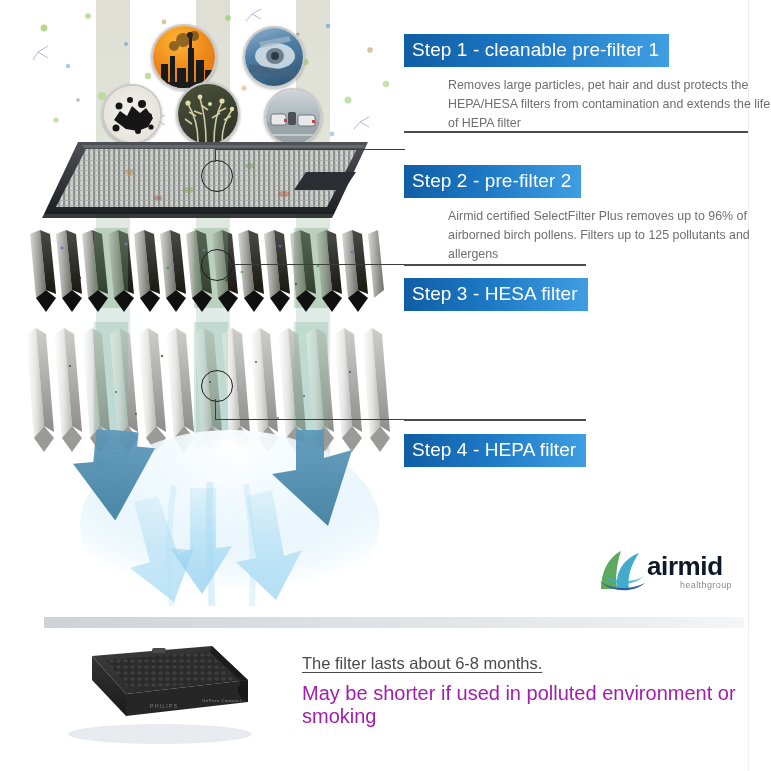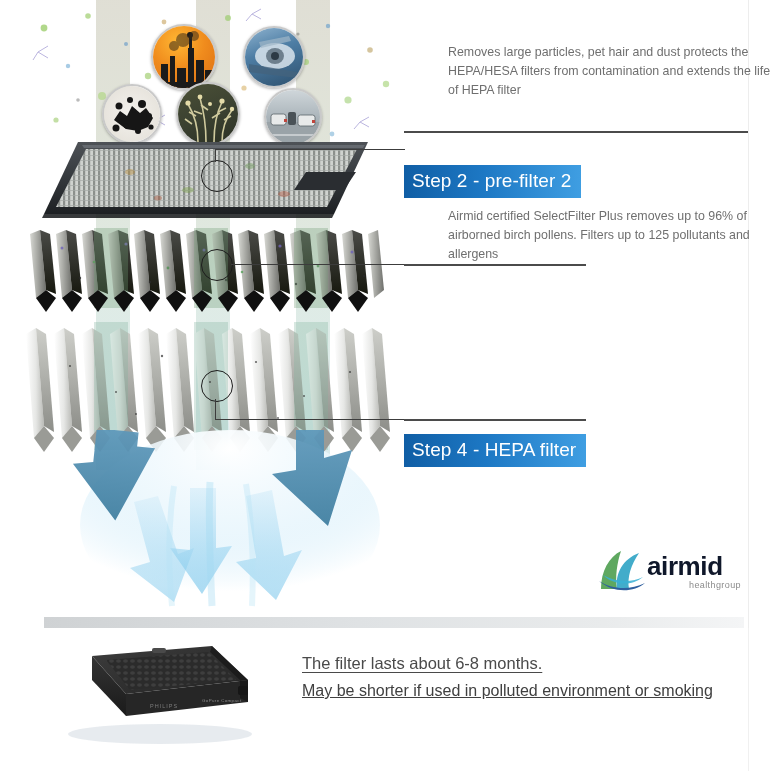--- a/index.html
+++ b/index.html
@@ -473,6 +473,7 @@
   <div class="steps">
 
     <div class="step" style="top:34px;">
+      <span class="badge">Step 1 - cleanable pre-filter 1</span>
       <div class="body">Removes large particles, pet hair and dust protects the HEPA/HESA filters from contamination and extends the life of HEPA filter</div>
     </div>
 

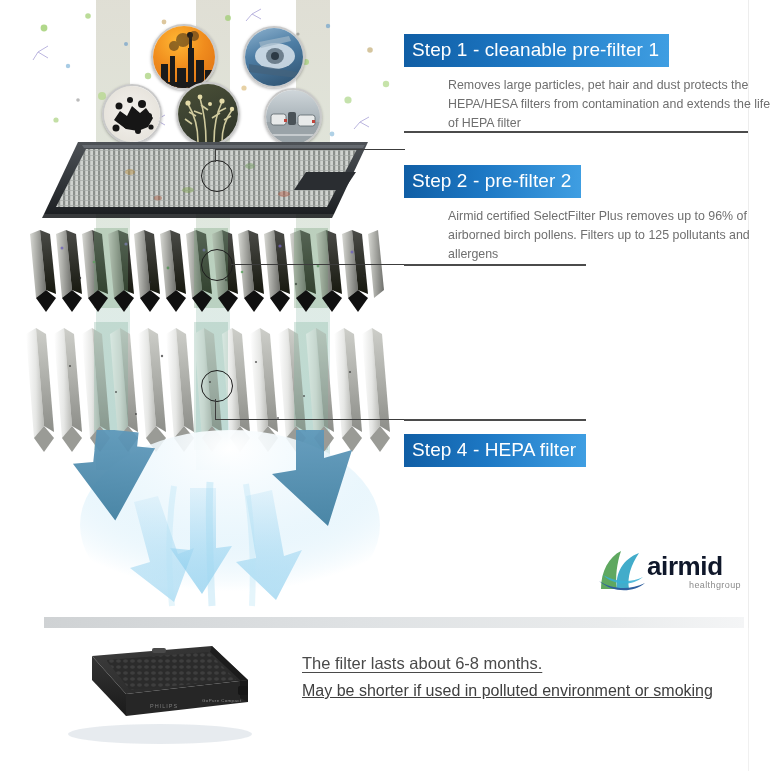--- a/index.html
+++ b/index.html
@@ -483,6 +483,7 @@
     </div>
 
     <div class="step" style="top:278px;">
+      <span class="badge">Step 3 - HESA filter</span>
     </div>
 
     <div class="step" style="top:434px;">

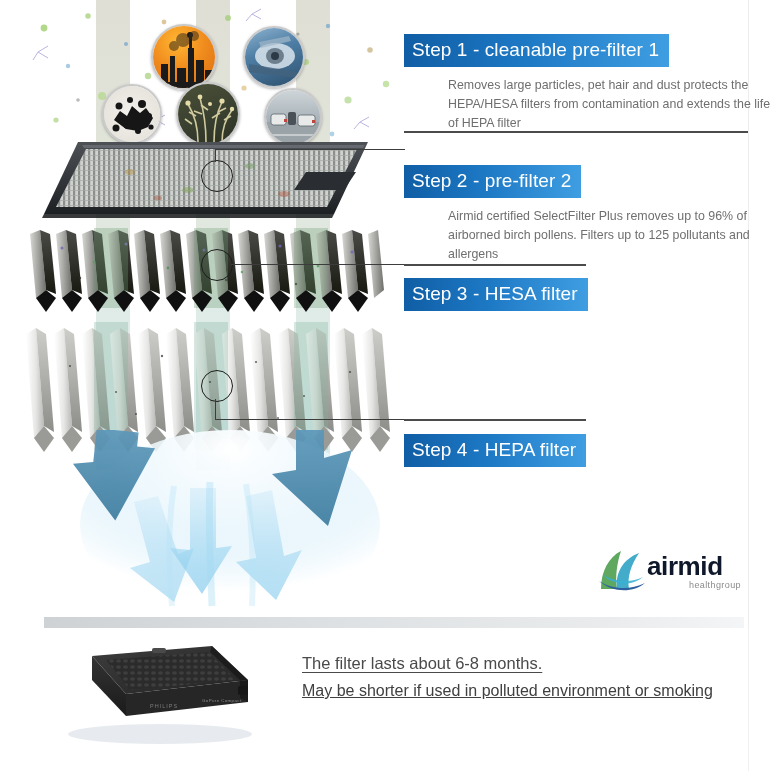--- a/index.html
+++ b/index.html
@@ -60,7 +60,7 @@
   
   .logo{position:absolute;left:597px;top:549px;width:136px;height:48px;}
   .logo-word{position:absolute;left:50px;top:2px;font-size:26px;color:#0f172a;letter-spacing:-.4px;font-weight:600;}
-  .logo-sub{position:absolute;left:92px;top:31px;font-size:9px;color:#8c8c8c;letter-spacing:.4px;}
+  .logo-sub{position:absolute;left:83px;top:31px;font-size:9px;color:#8c8c8c;letter-spacing:.4px;}
 
   
   .band{position:absolute;left:44px;top:617px;width:700px;height:11px;

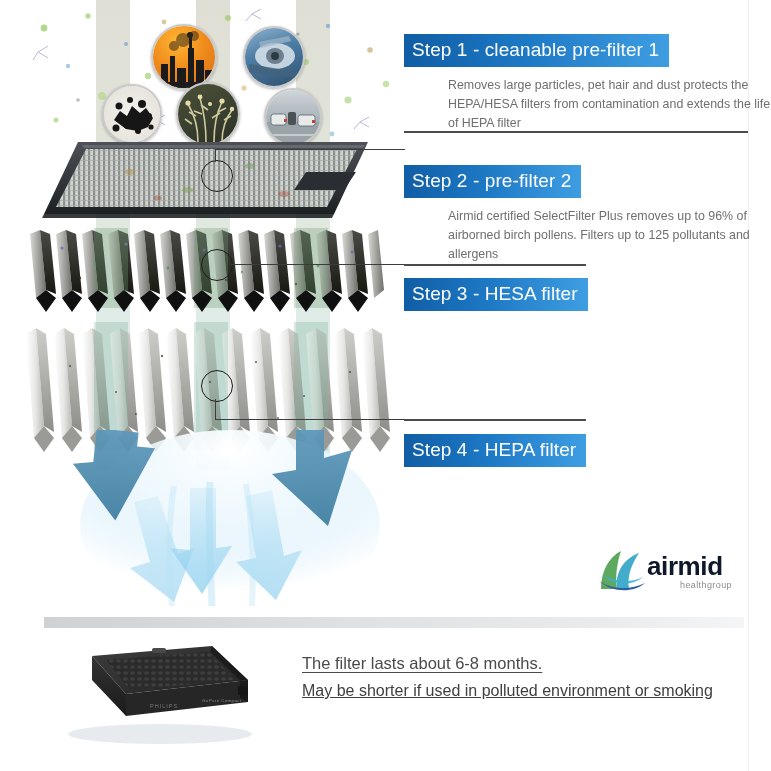--- a/index.html
+++ b/index.html
@@ -69,7 +69,7 @@
   .device{position:absolute;left:52px;top:12px;width:210px;height:105px;}
   .life-line{position:absolute;left:302px;top:26px;font-size:16.5px;color:#4a4a4a;
     text-decoration:underline;text-underline-offset:3px;}
-  .warn-line{position:absolute;left:302px;top:54px;font-size:16px;color:#404040;text-decoration:underline;}
+  .warn-line{position:absolute;left:302px;top:54px;font-size:20px;color:#a21caf;}
   .bottom-rule{position:absolute;left:748px;top:0;width:1px;height:143px;background:#f0f0f0;}
 </style>
 </head>

